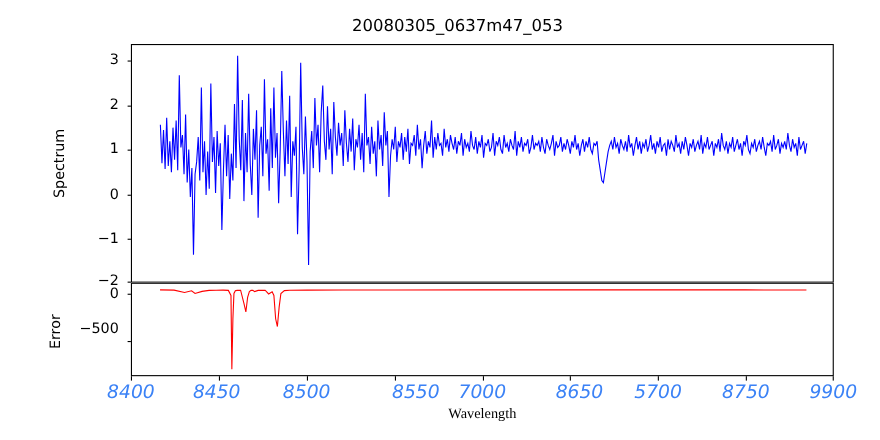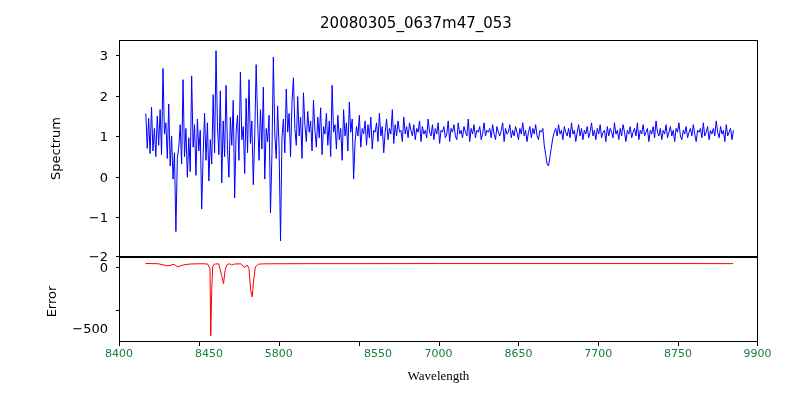--- a/index.html
+++ b/index.html
@@ -153,7 +153,7 @@
   <div class="ytick-mark" style="left:115.5px; top:310px;"></div>
 
   <div class="ytick-label" style="left:56px; top:267px;">0</div>
-  <div class="ytick-label" style="left:26px; top:328px; width:82px;">−500</div>
+  <div class="ytick-label" style="left:26px; top:299px; width:82px;">−500</div>
 
   <div class="xtick-mark" style="left:119px; top:342px;"></div>
   <div class="xtick-mark" style="left:198.9px; top:342px;"></div>

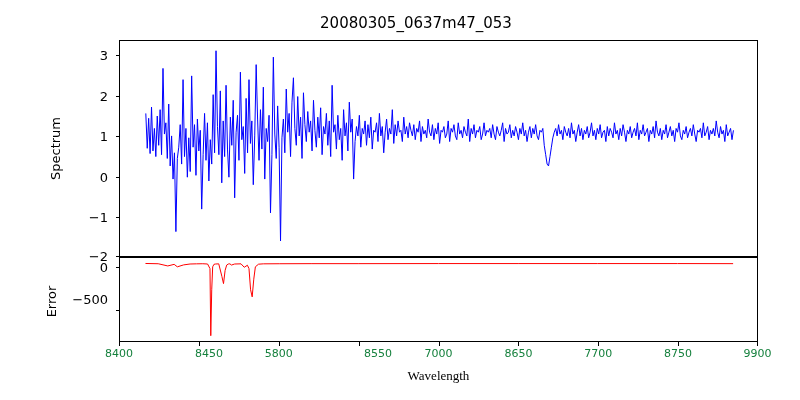--- a/index.html
+++ b/index.html
@@ -64,11 +64,12 @@
   .xtick-label {
     position: absolute;
     text-align: center;
-    font-size: 11px;
-    color: #15803d;
+    font-size: 17px;
+    color: #3b82f6;
     width: 60px;
     transform: translateX(-50%);
     top: 347px;
+    font-style: italic;
   }
   .ytick-mark {
     position: absolute;

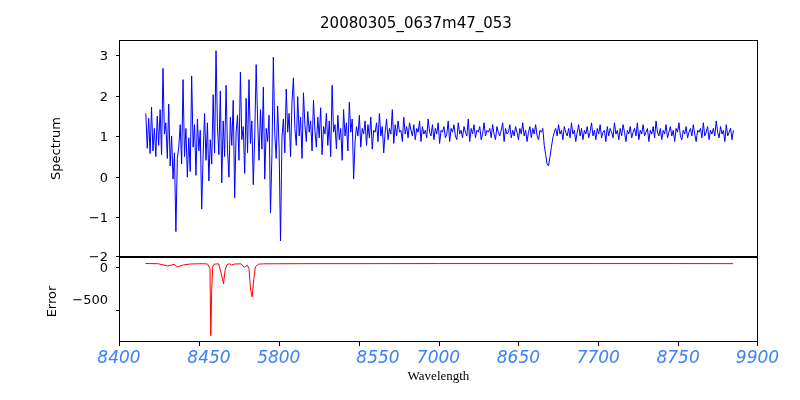--- a/index.html
+++ b/index.html
@@ -167,7 +167,7 @@
   <div class="xtick-mark" style="left:757px; top:342px;"></div>
 
   <div class="xtick-label" style="left:119px;">8400</div>
-  <div class="xtick-label" style="left:209px;">8450</div>
+  <div class="xtick-label" style="left:197px;">8450</div>
   <div class="xtick-label" style="left:278.8px;">5800</div>
   <div class="xtick-label" style="left:378px;">8550</div>
   <div class="xtick-label" style="left:438.5px;">7000</div>

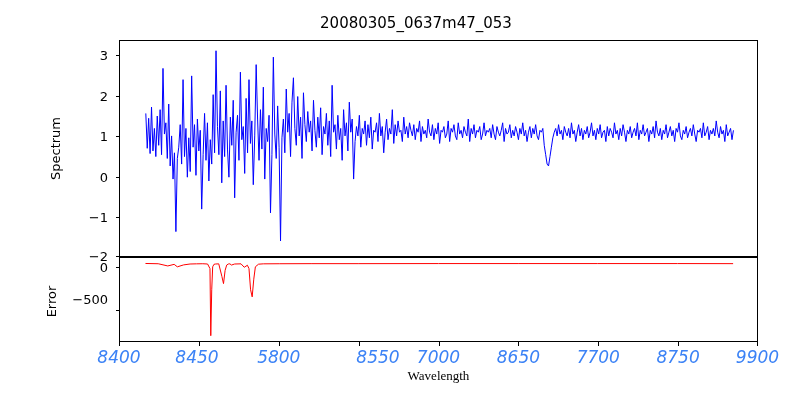--- a/index.html
+++ b/index.html
@@ -168,7 +168,7 @@
 
   <div class="xtick-label" style="left:119px;">8400</div>
   <div class="xtick-label" style="left:197px;">8450</div>
-  <div class="xtick-label" style="left:278.8px;">5800</div>
+  <div class="xtick-label" style="left:278.8px;">8500</div>
   <div class="xtick-label" style="left:378px;">8550</div>
   <div class="xtick-label" style="left:438.5px;">7000</div>
   <div class="xtick-label" style="left:518.4px;">8650</div>

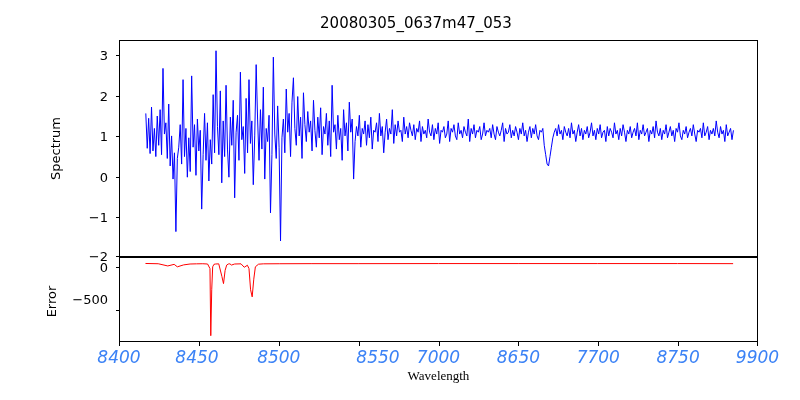--- a/index.html
+++ b/index.html
@@ -171,7 +171,7 @@
   <div class="xtick-label" style="left:278.8px;">8500</div>
   <div class="xtick-label" style="left:378px;">8550</div>
   <div class="xtick-label" style="left:438.5px;">7000</div>
-  <div class="xtick-label" style="left:518.4px;">8650</div>
+  <div class="xtick-label" style="left:518.4px;text-align:right;">8650</div>
   <div class="xtick-label" style="left:598.3px;">7700</div>
   <div class="xtick-label" style="left:678.1px;text-align:center;">8750</div>
   <div class="xtick-label" style="left:757.5px;">9900</div>

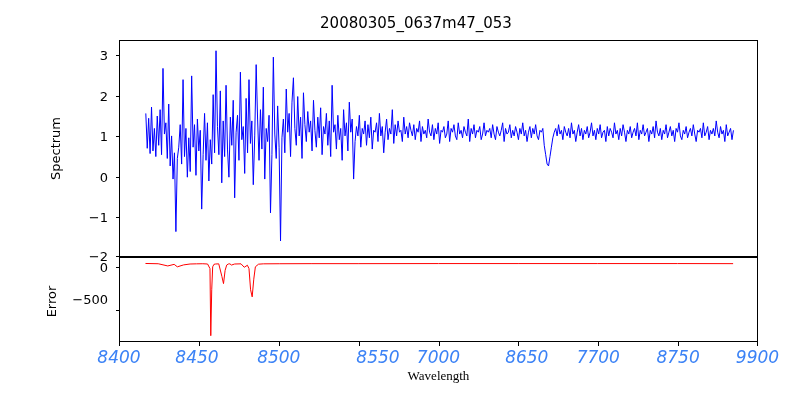--- a/index.html
+++ b/index.html
@@ -172,7 +172,7 @@
   <div class="xtick-label" style="left:378px;">8550</div>
   <div class="xtick-label" style="left:438.5px;">7000</div>
   <div class="xtick-label" style="left:518.4px;text-align:right;">8650</div>
-  <div class="xtick-label" style="left:598.3px;">7700</div>
+  <div class="xtick-label" style="left:598.3px;">5700</div>
   <div class="xtick-label" style="left:678.1px;text-align:center;">8750</div>
   <div class="xtick-label" style="left:757.5px;">9900</div>
 

